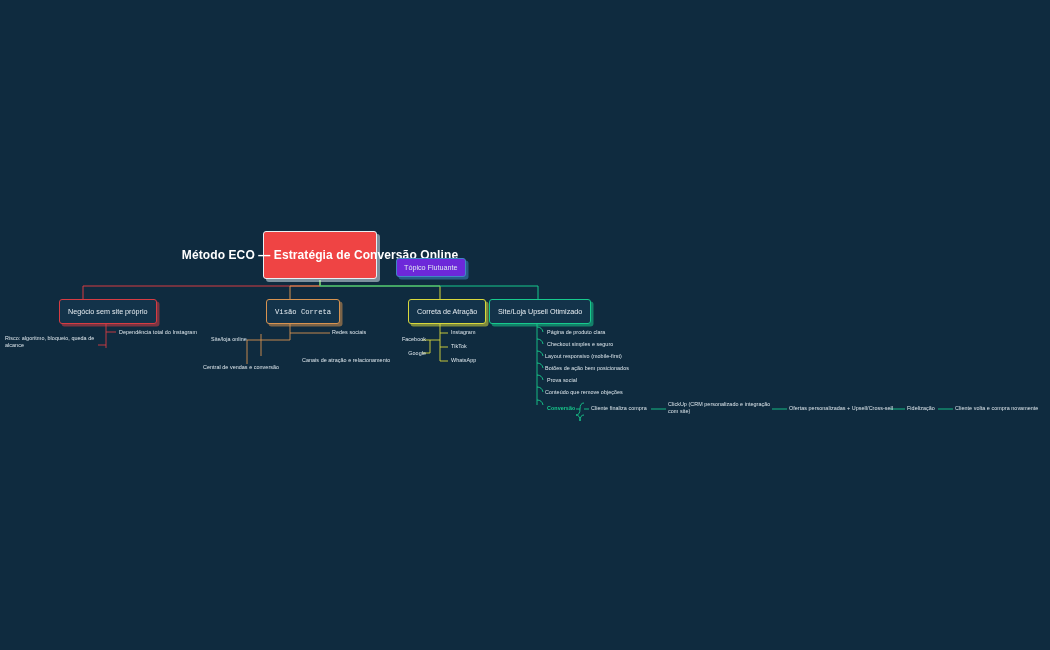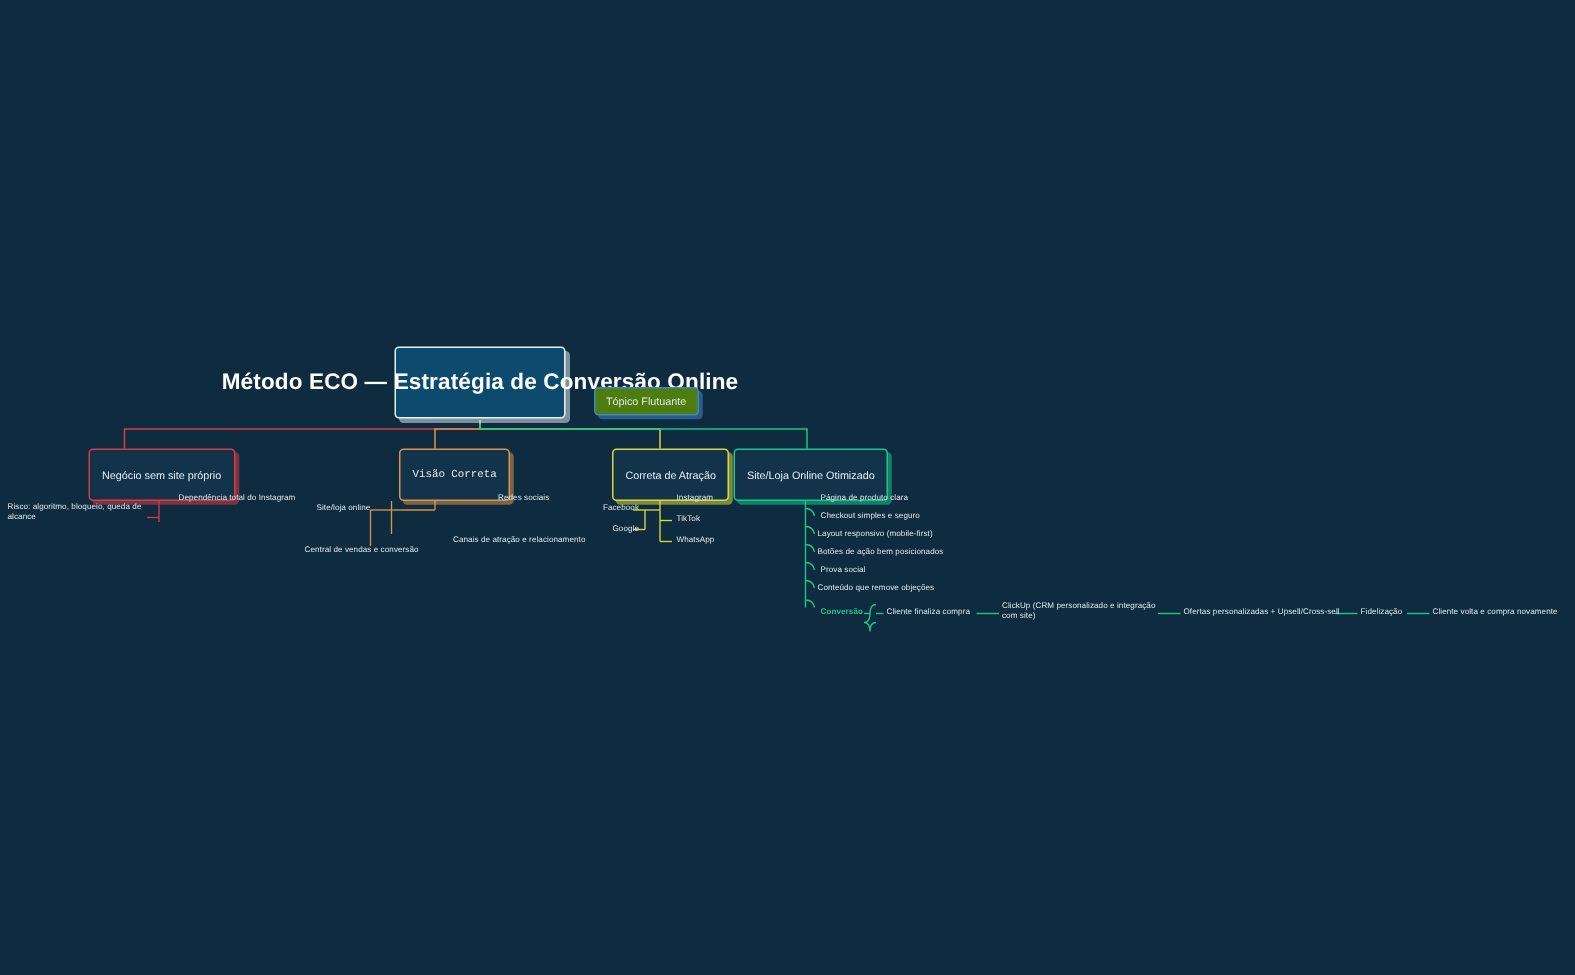--- a/index.html
+++ b/index.html
@@ -37,11 +37,11 @@
     top: 231px;
     width: 114px;
     height: 48px;
-    background: #0c4a6e;
+    background: #ef4444;
     border: 1.5px solid #e8f0f4;
     border-radius: 3px;
     color: #ffffff;
-    font-size: 15px;
+    font-size: 12px;
     font-weight: bold;
     line-height: 12.5px;
     display: flex;

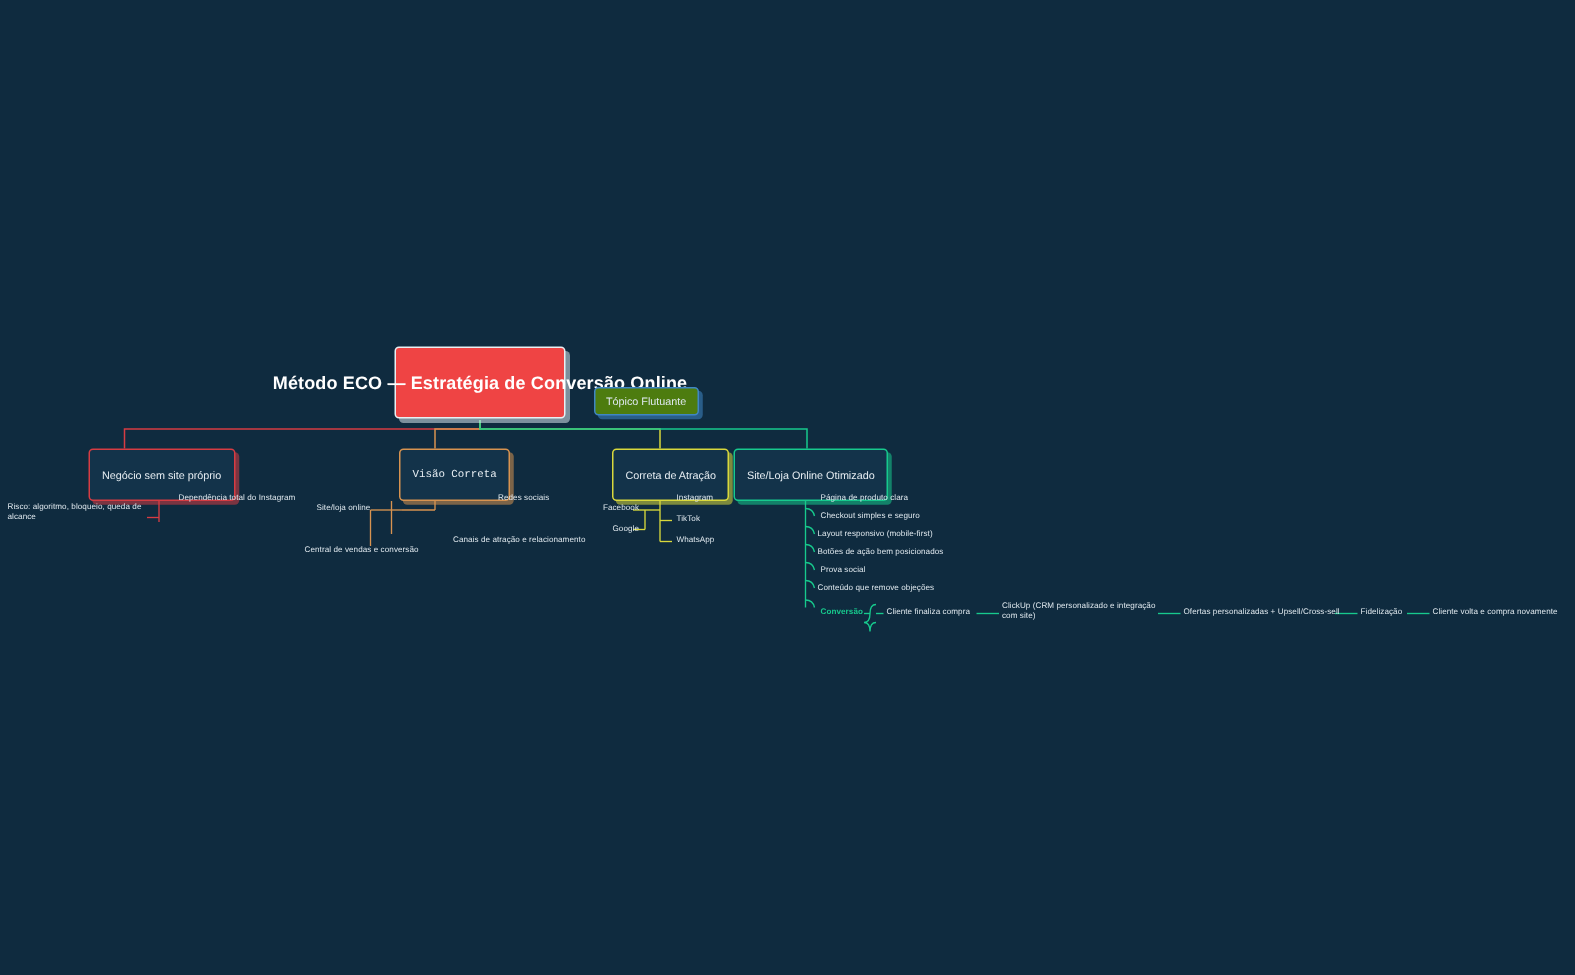--- a/index.html
+++ b/index.html
@@ -58,7 +58,7 @@
     top: 258px;
     height: 19px;
     padding: 0 7px;
-    background: #4d7c0f;
+    background: #6d28d9;
     border: 1.4px solid #3f86c4;
     border-radius: 3px;
     color: #dfe9f0;

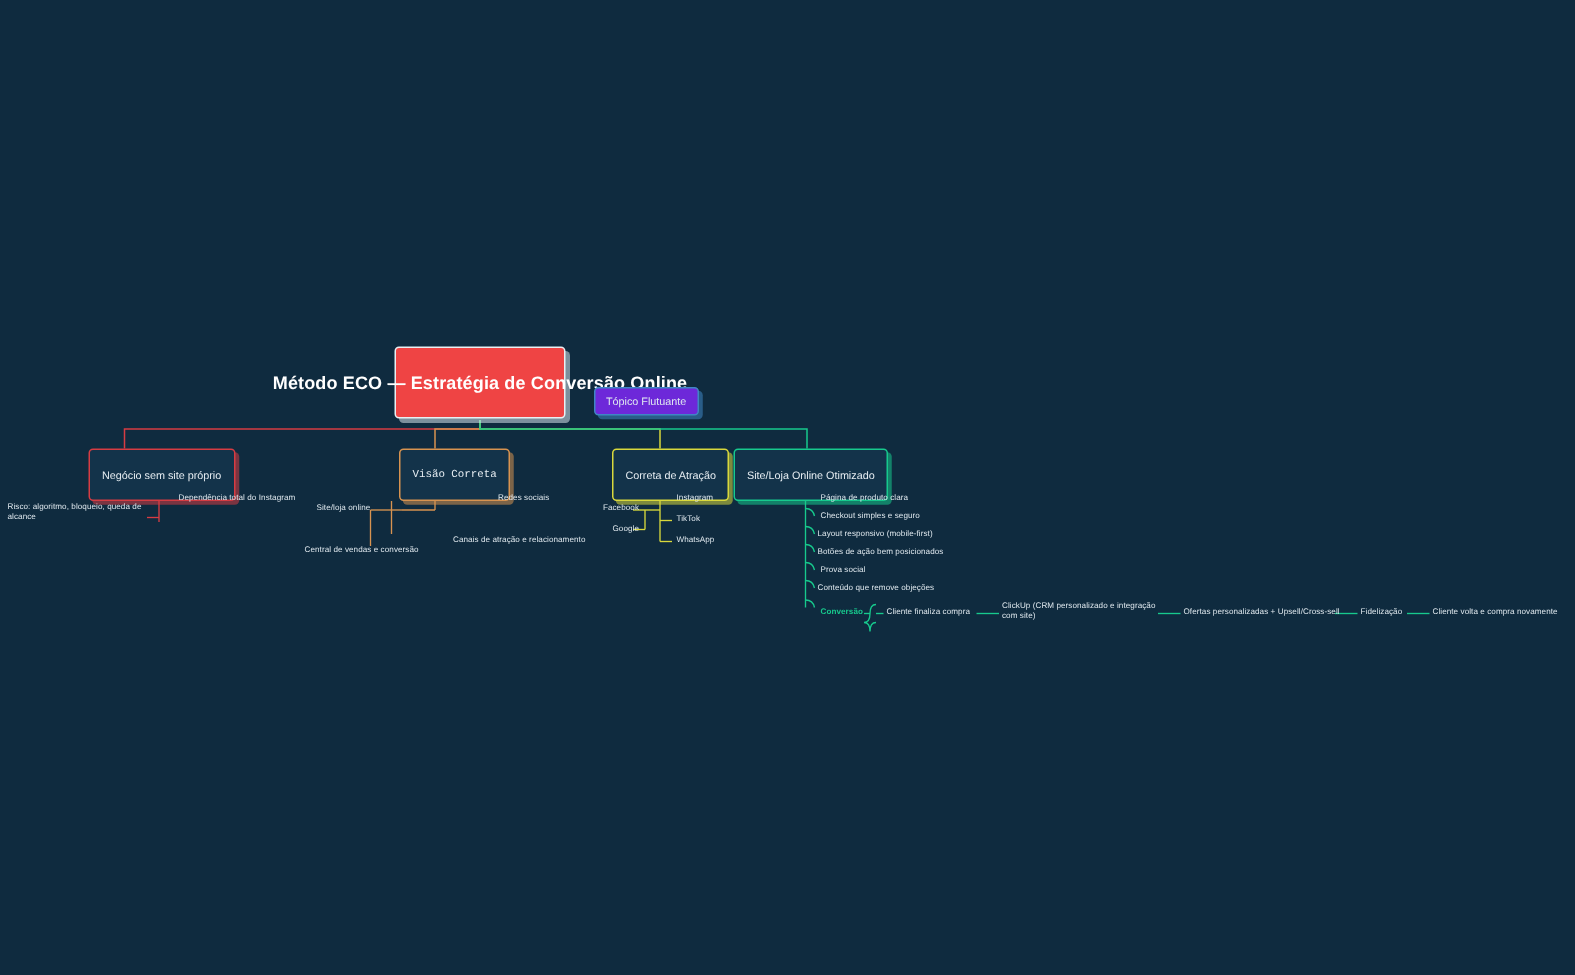--- a/index.html
+++ b/index.html
@@ -69,7 +69,7 @@
   }
 
   .branch-box {
-    height: 35px;
+    height: 25px;
     padding: 0 8px;
     background: #13334a;
     border-radius: 3px;

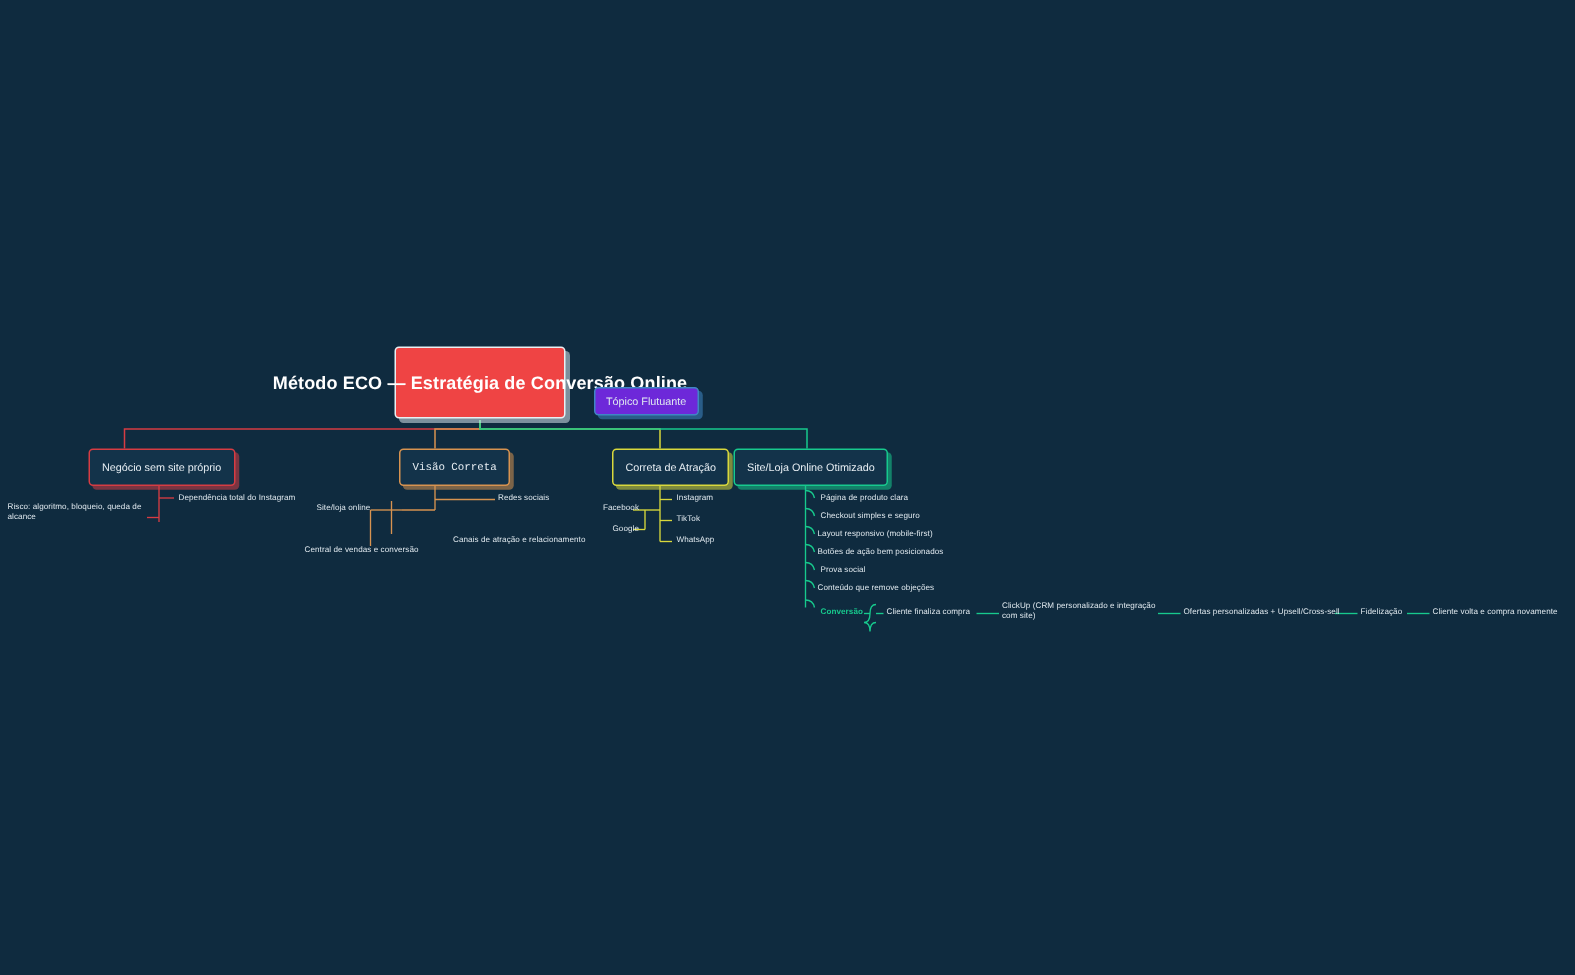--- a/index.html
+++ b/index.html
@@ -181,7 +181,7 @@
   </div>
 
   <div class="node branch-box box-green b-site">
-    <span>Site/Loja Online Otimizado</span>
+    <span>Site/Loja Upsell Otimizado</span>
   </div>
 
   <div class="leaf" style="left:119px; top:329px;">Dependência total do Instagram</div>

